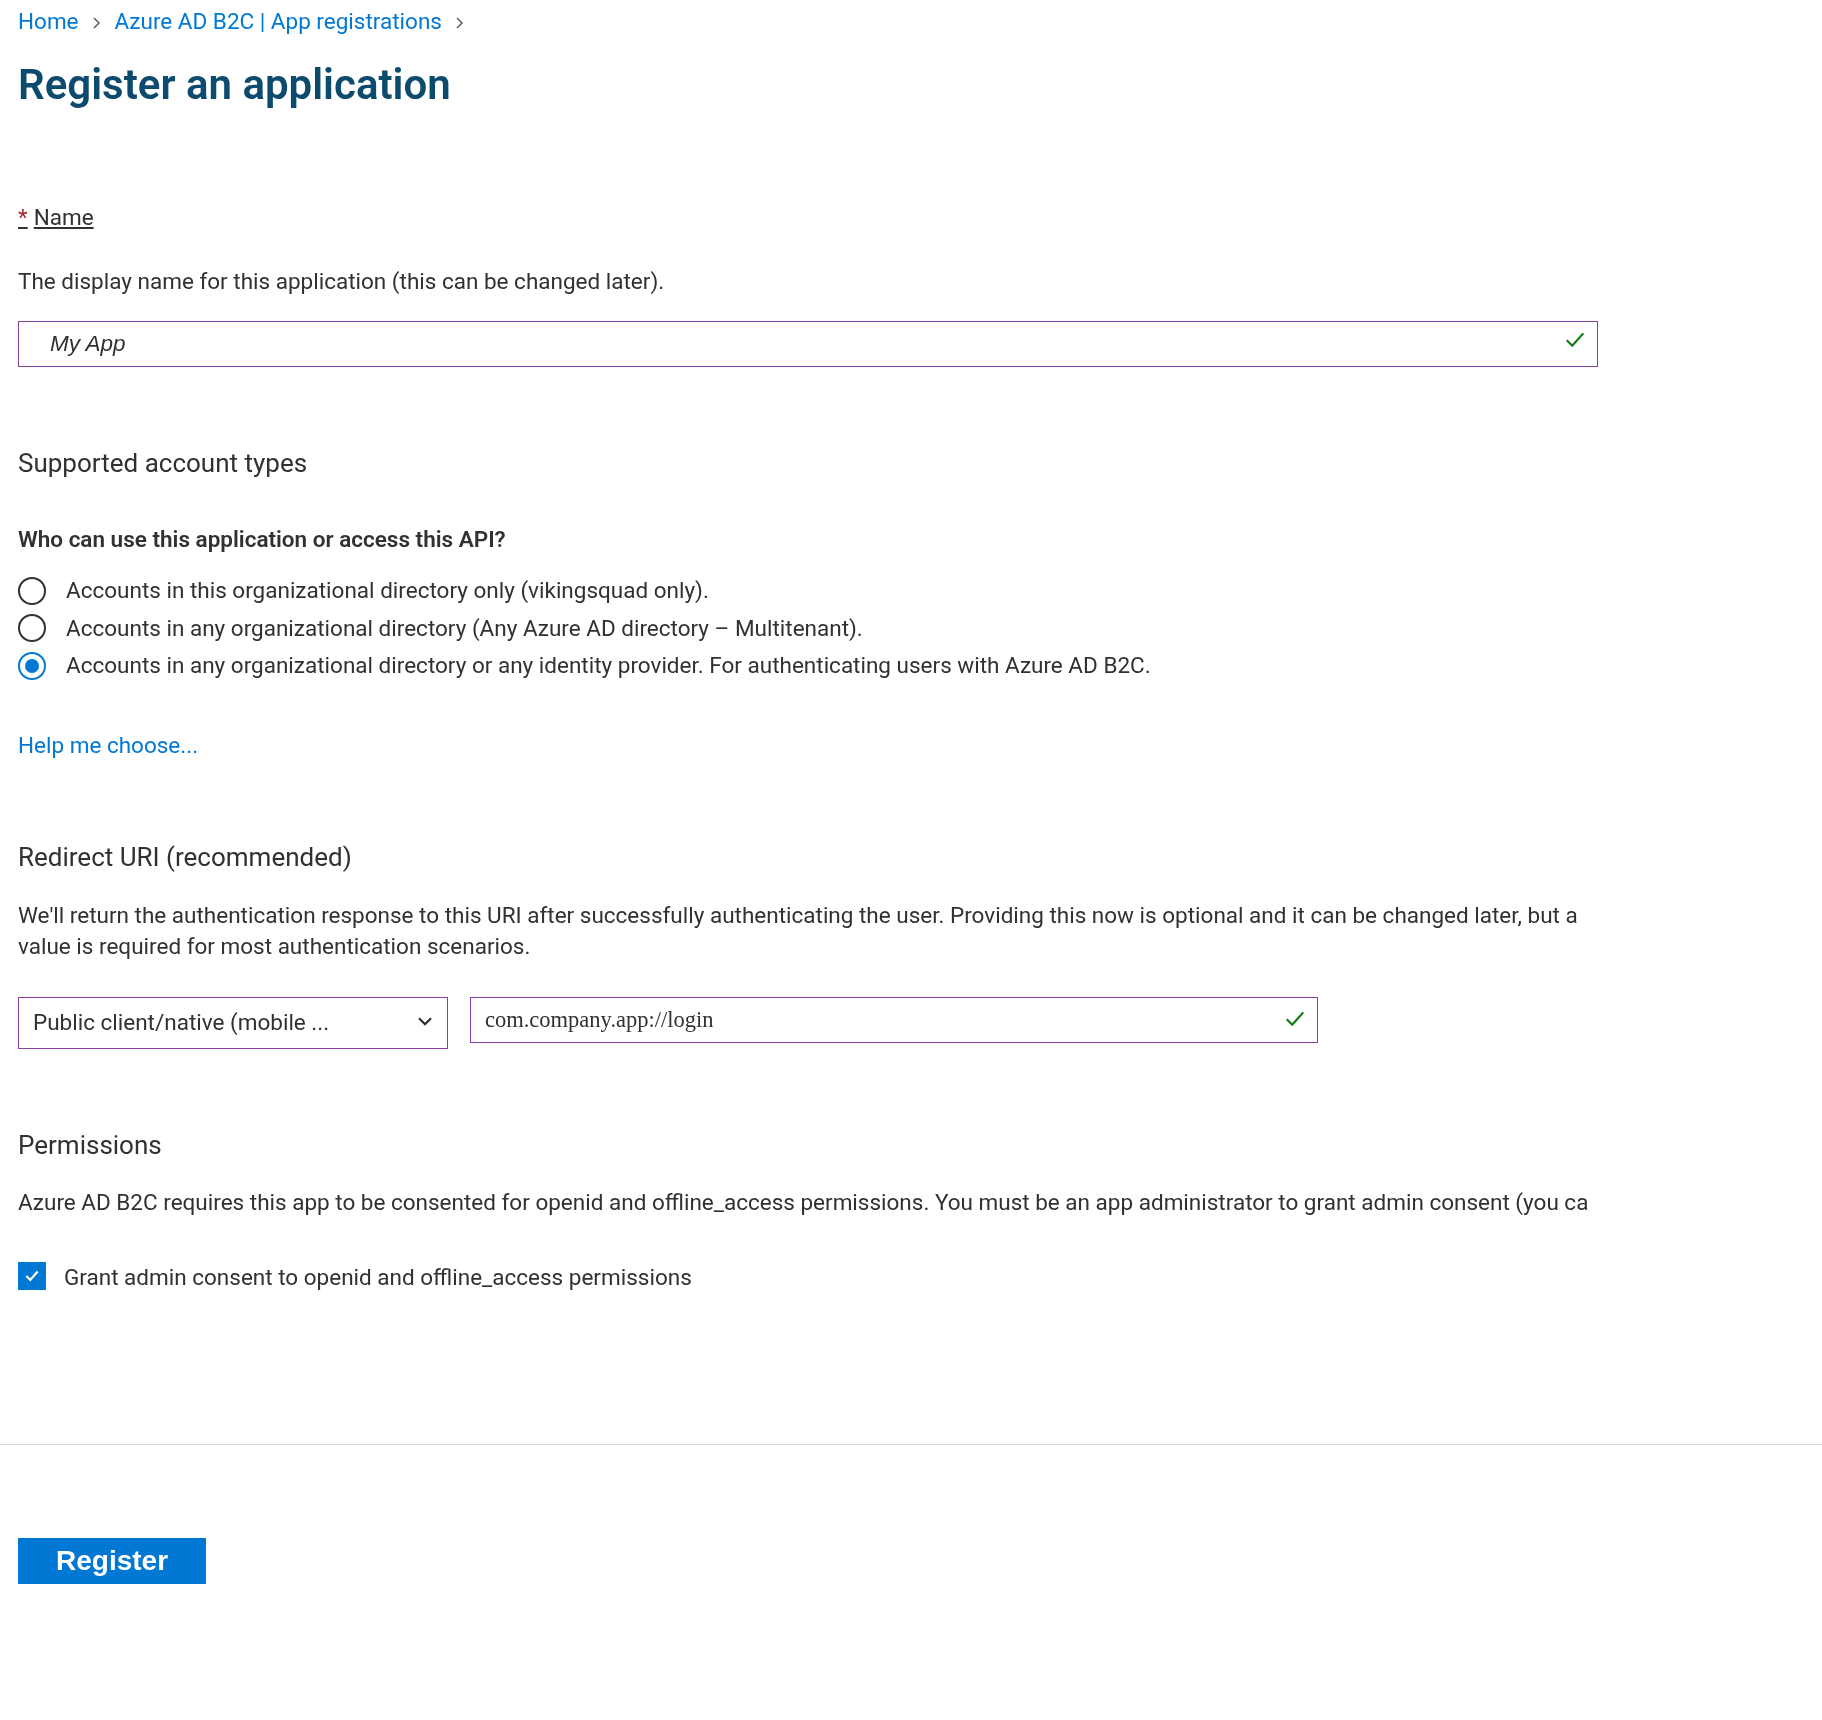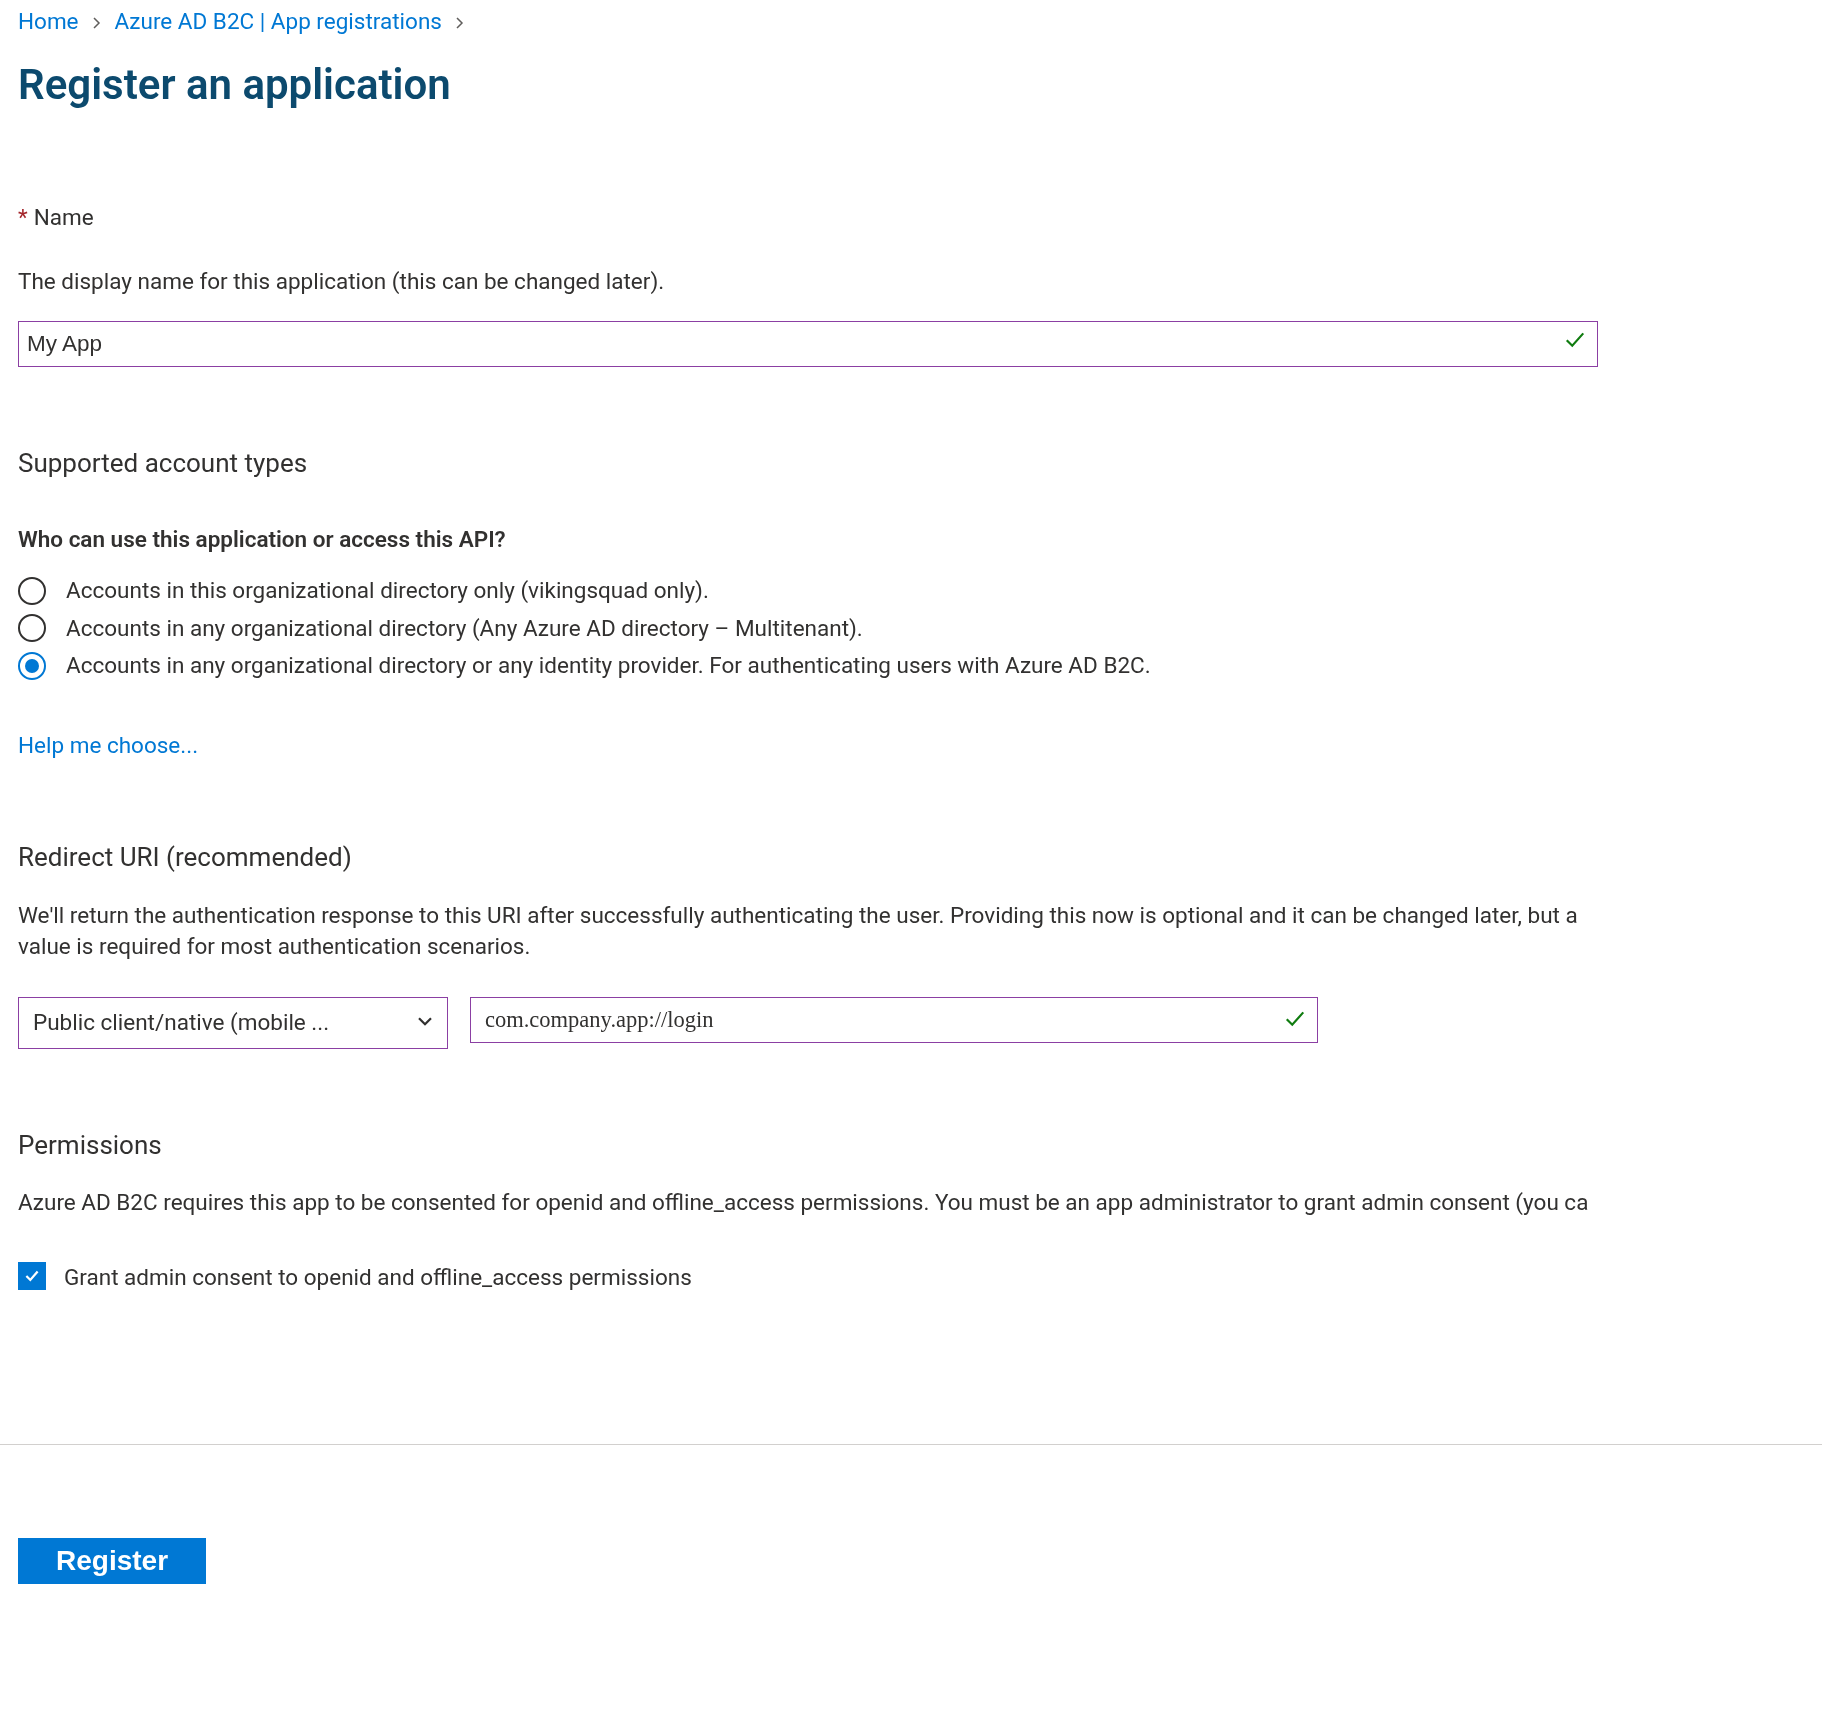--- a/index.html
+++ b/index.html
@@ -34,7 +34,7 @@
   }
   .section { margin-top: 78px; }
   .section.first { margin-top: 88px; }
-  .field-label { font-size: 22.5px; color: #323130; margin-bottom: 0; }
+  .field-label { font-size: 22.5px; color: #323130; margin-bottom: 0; text-decoration: underline; }
   .required-star { color: #a4262c; margin-right: 6px; }
   .field-help { color: #323130; font-size: 22.5px; margin-top: 32px; }
   .name-input-wrap { position: relative; margin-top: 24px; width: 1580px; max-width: 100%; }

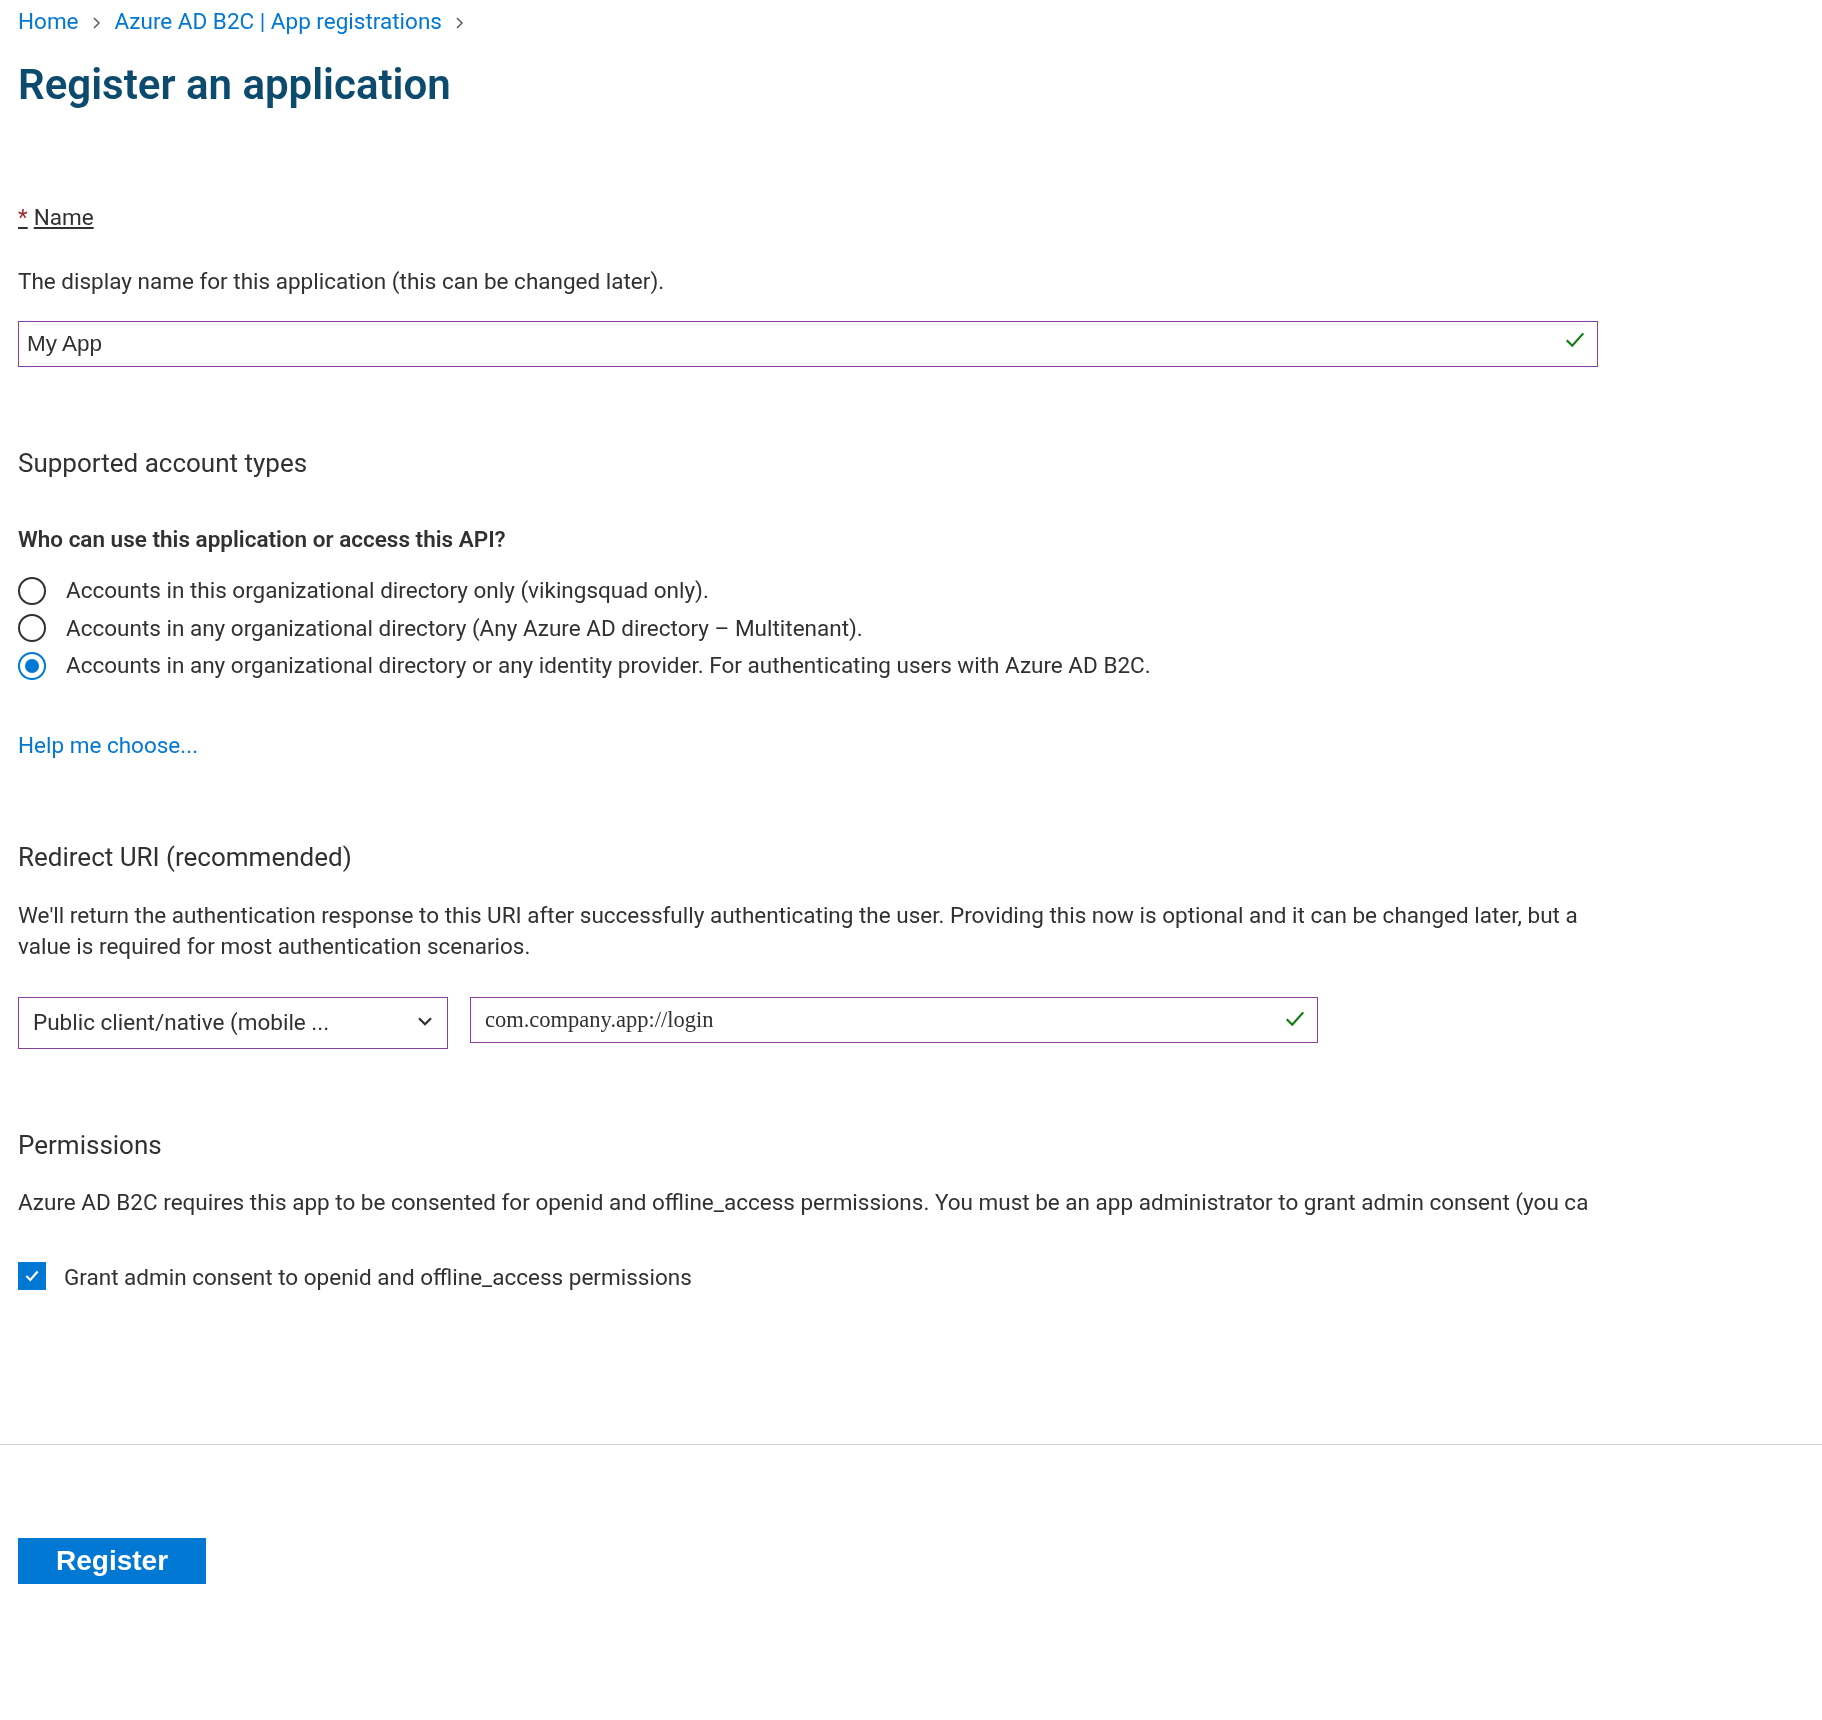--- a/index.html
+++ b/index.html
@@ -42,11 +42,12 @@
     width: 100%;
     height: 46px;
     border: 1px solid #8b3fa3;
-    padding: 0 46px 0 8px;
+    padding: 0 46px 0 31px;
     font-size: 22.5px;
     color: #323130;
     outline: none;
     background: #fff;
+    font-style: italic;
   }
   .check-icon {
     position: absolute;

